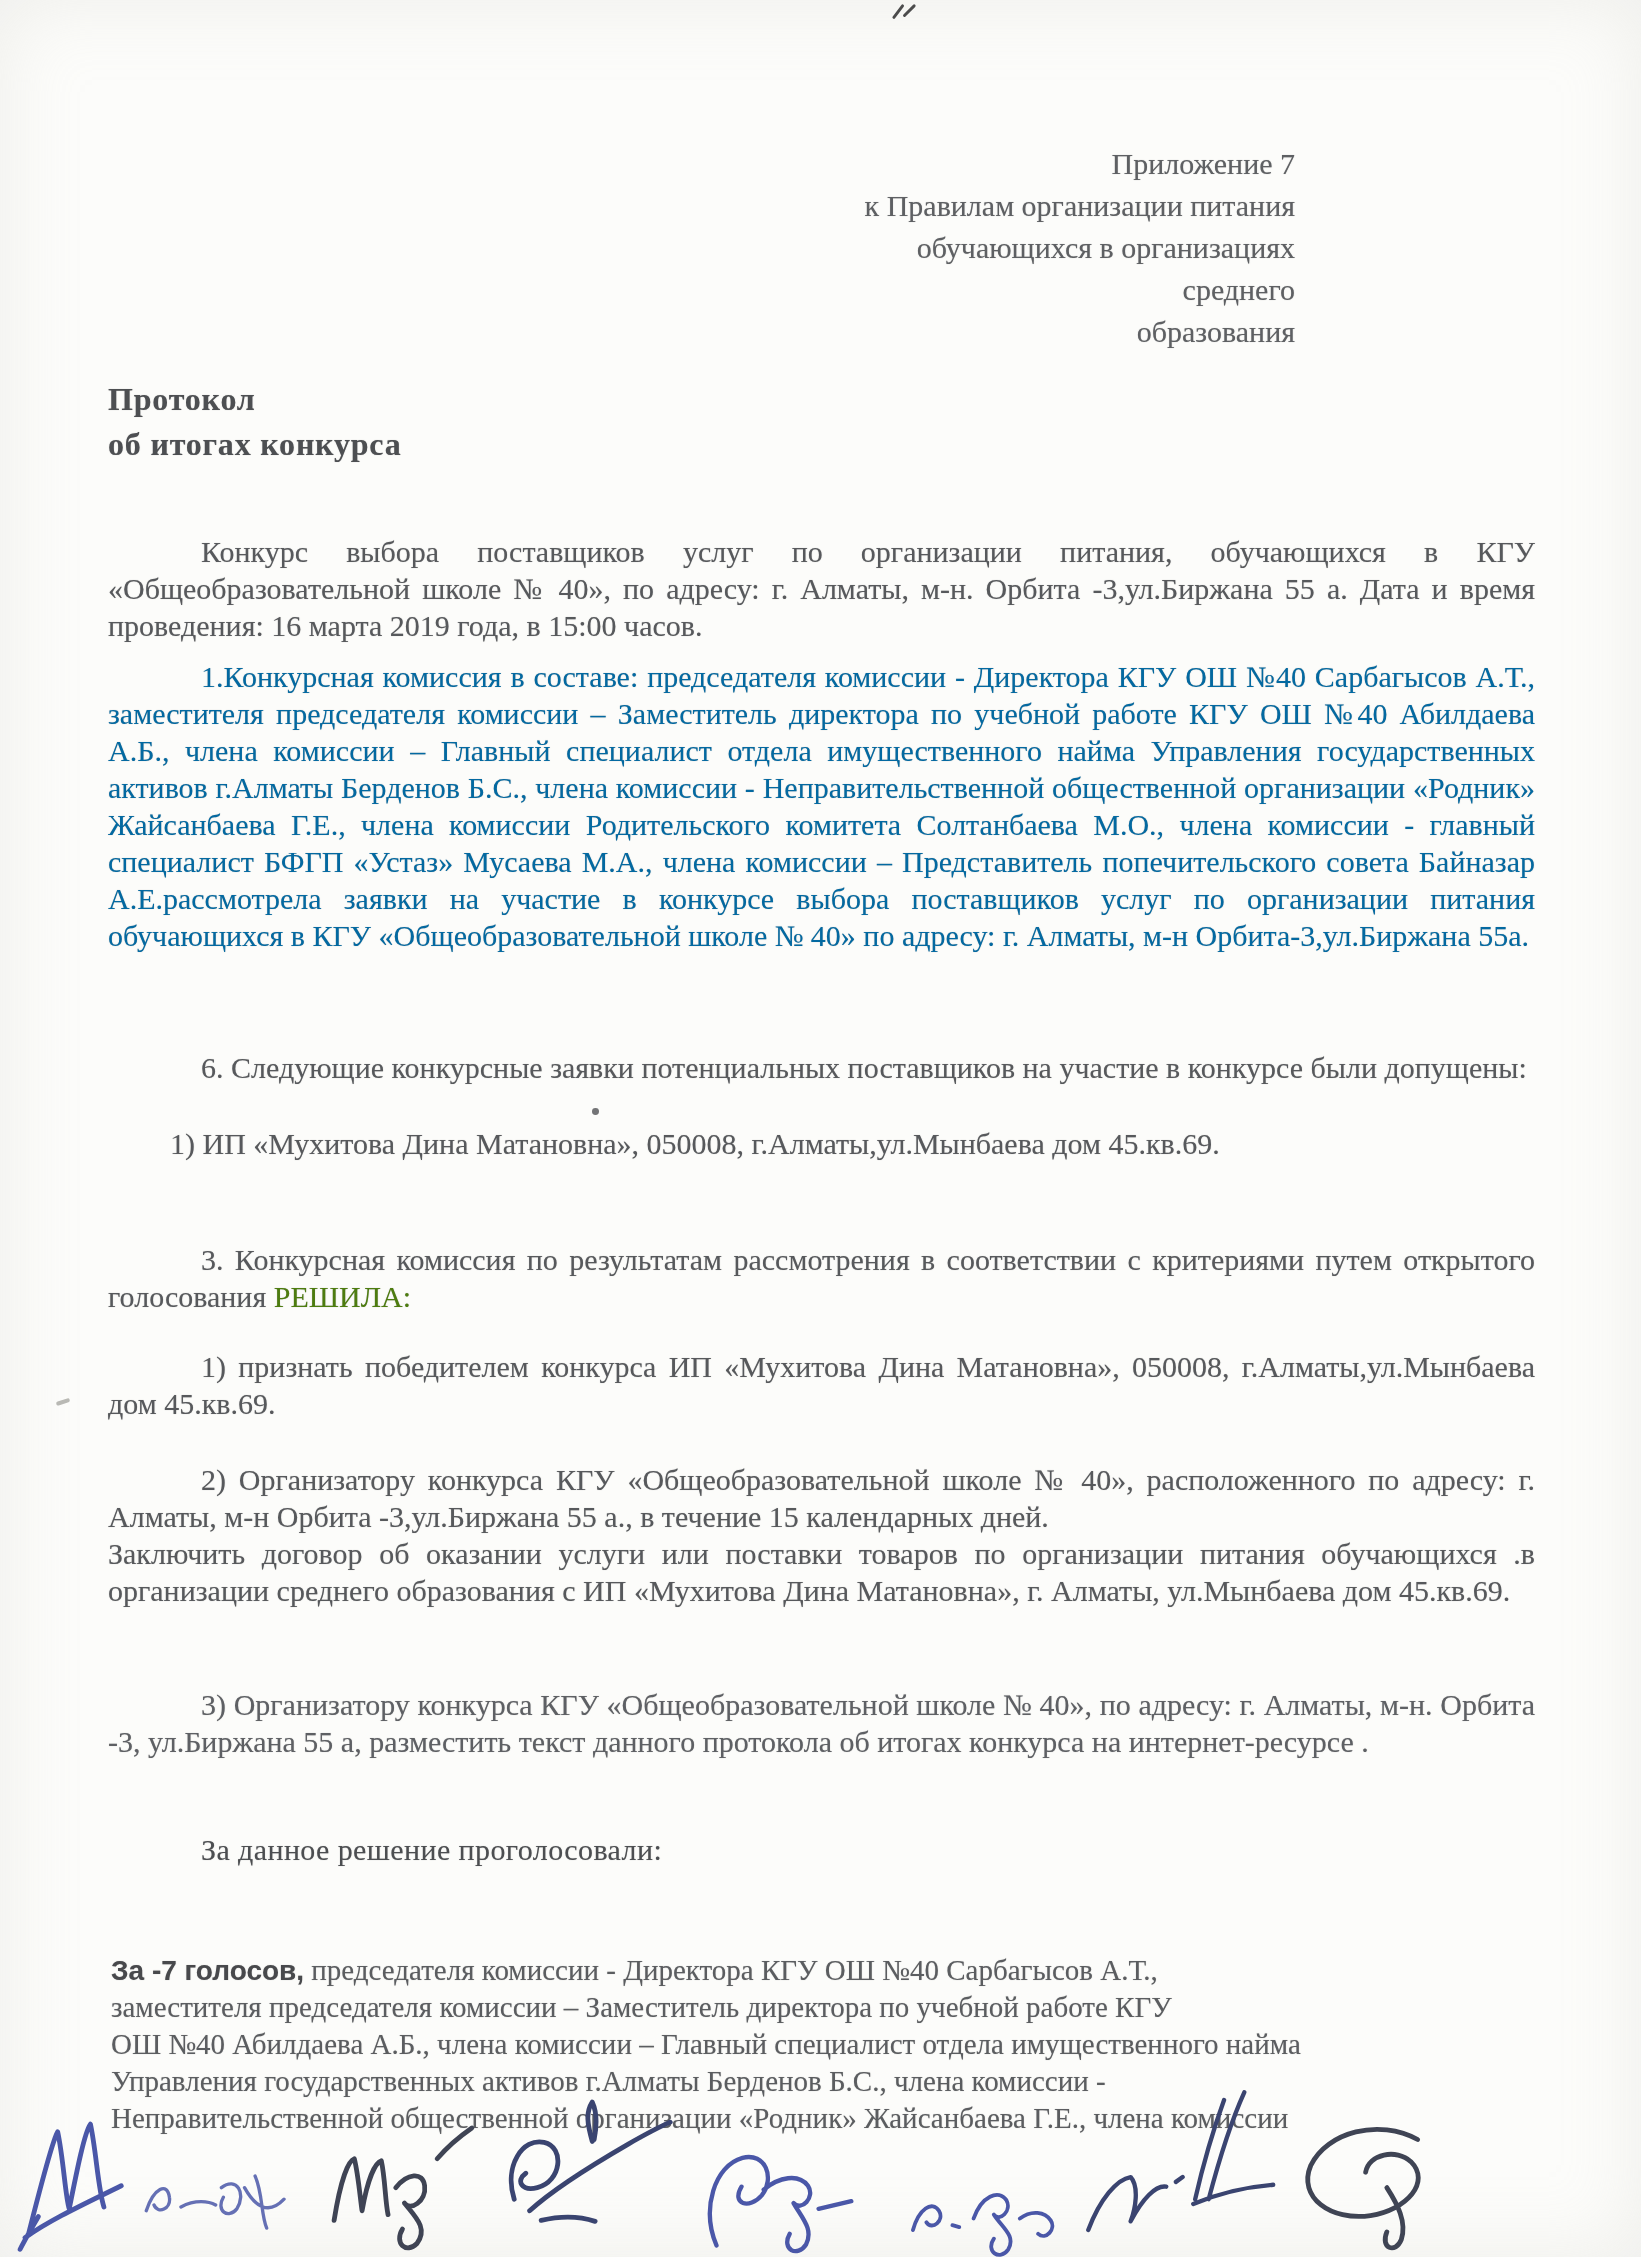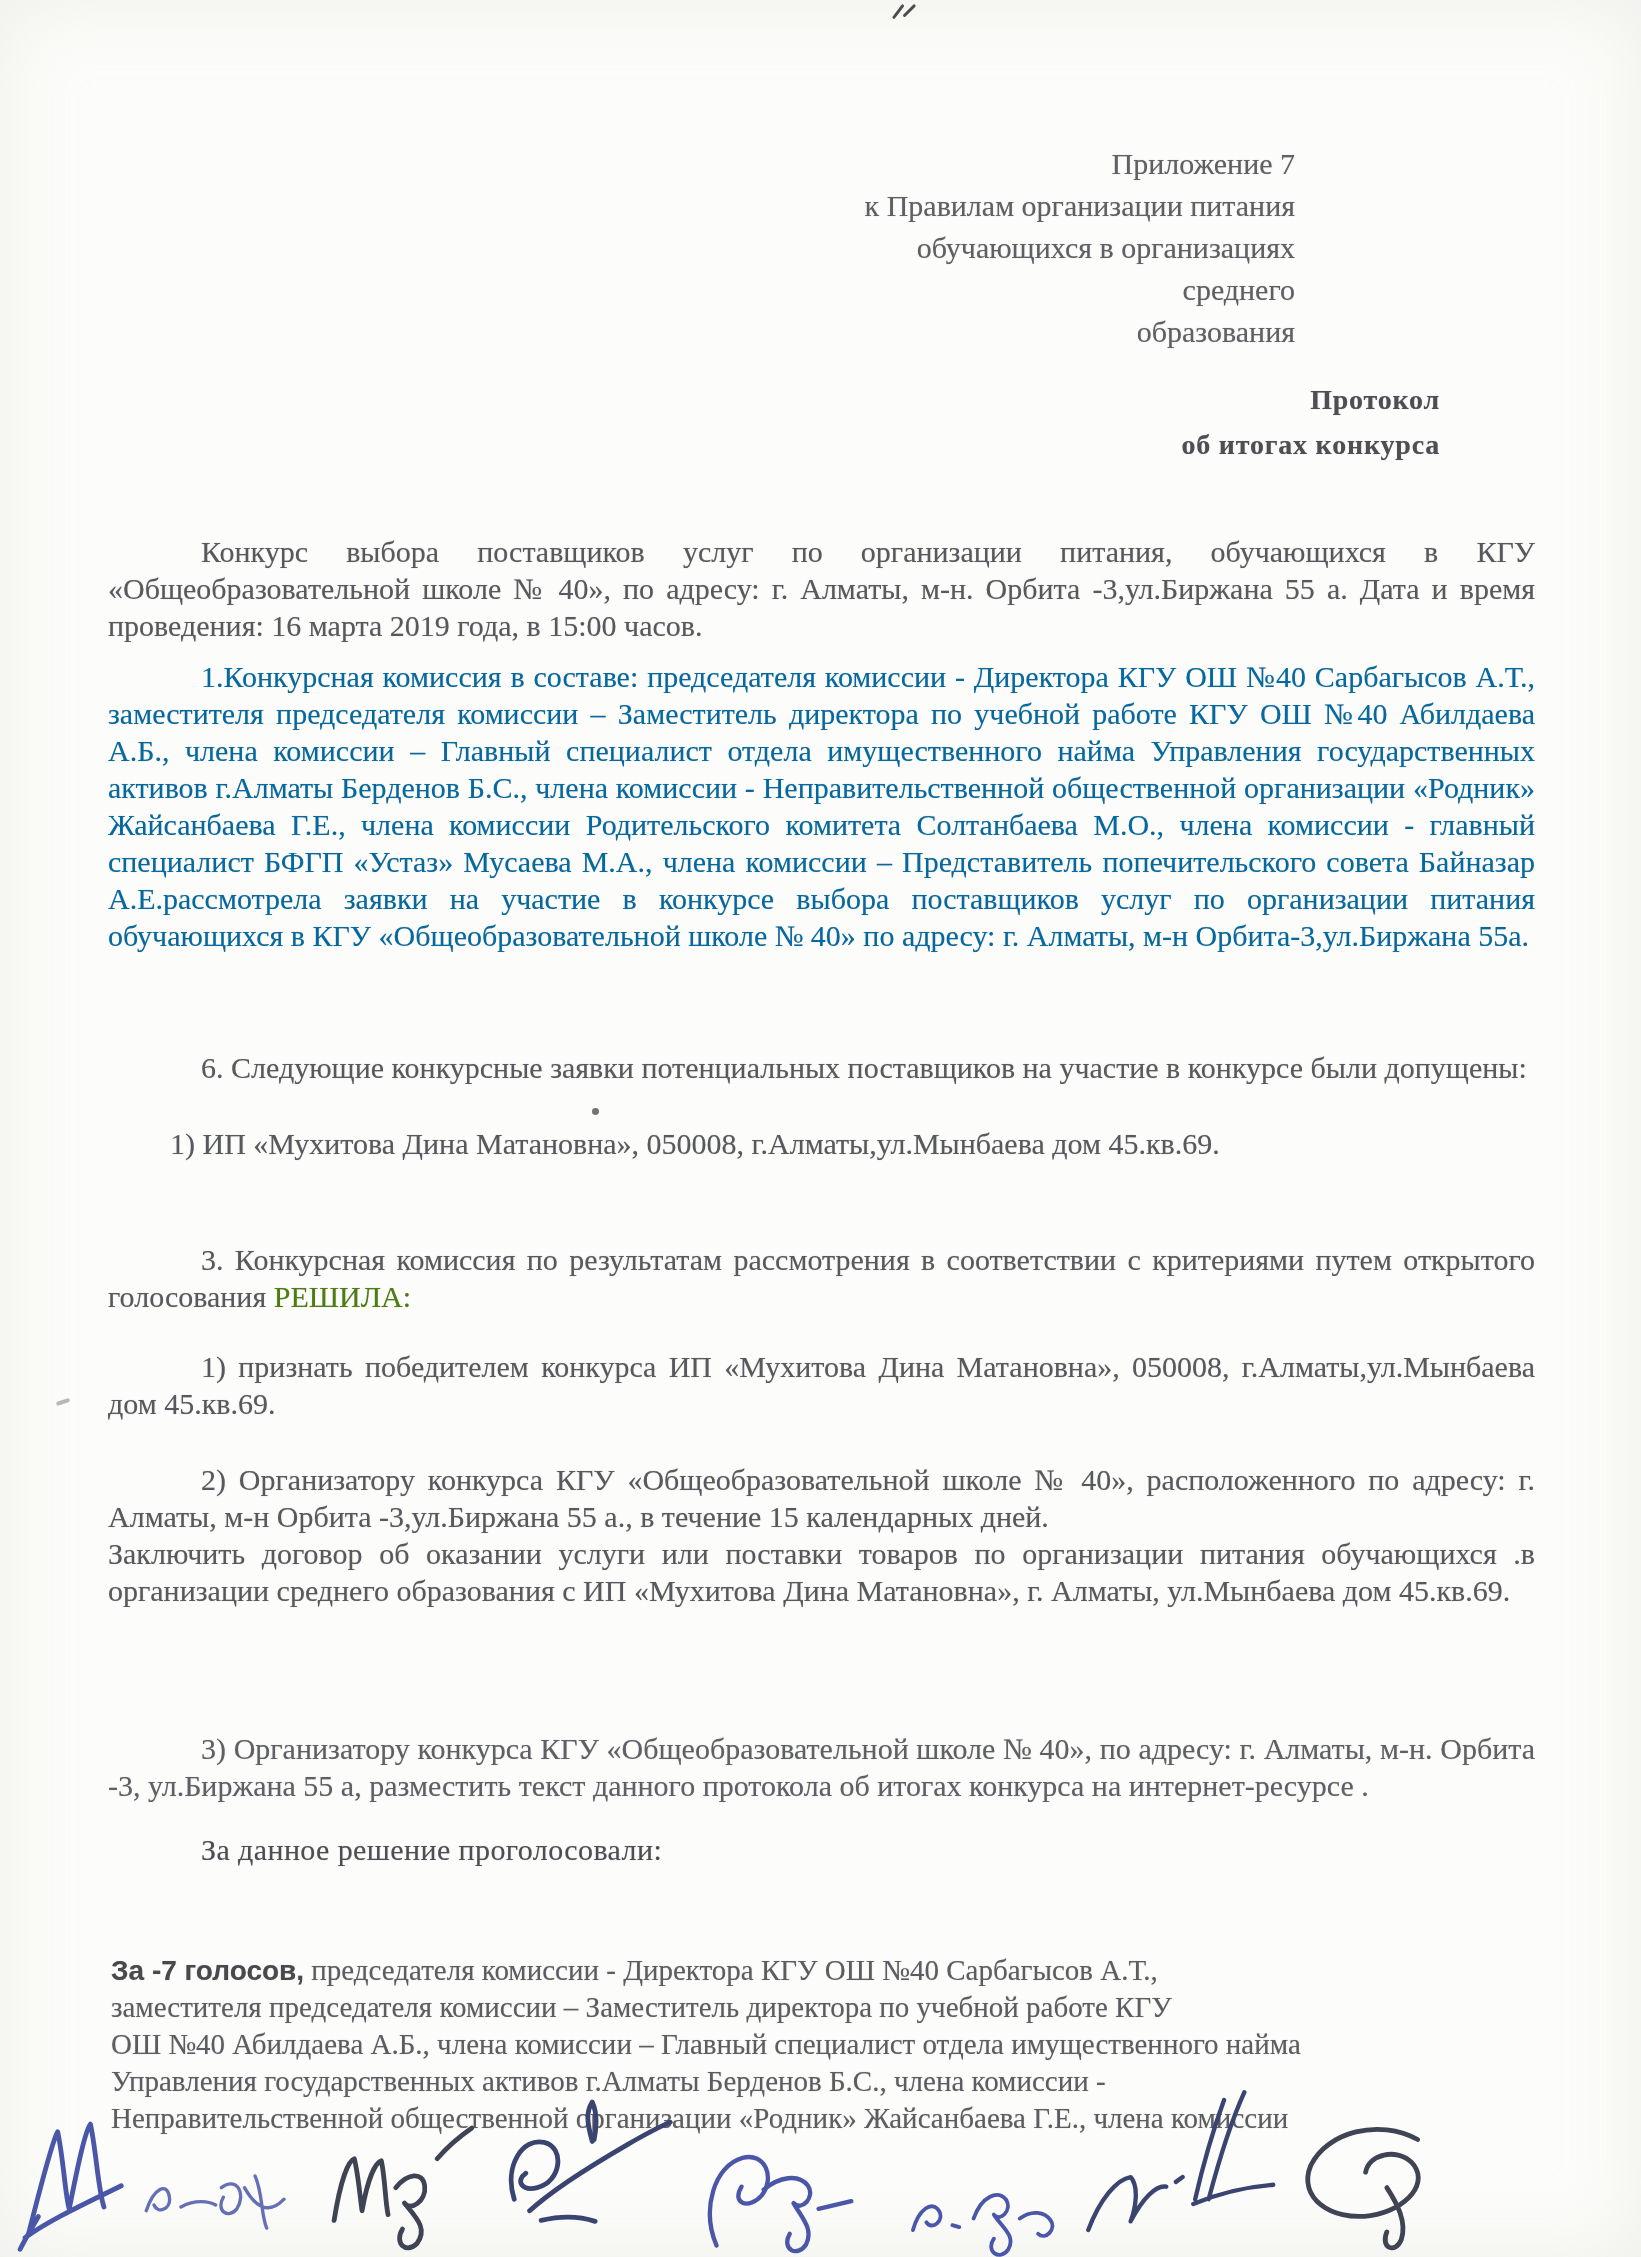--- a/index.html
+++ b/index.html
@@ -22,7 +22,7 @@
   }
   .doc-title {
     position: absolute; top: 377px; left: 108px; width: 1332px;
-    text-align: right; font-weight: bold; font-size: 28px; line-height: 45px;
+    text-align: left; font-weight: bold; font-size: 32px; line-height: 45px;
     color: #4d4f52; letter-spacing: 0.8px;
   }
   .para {

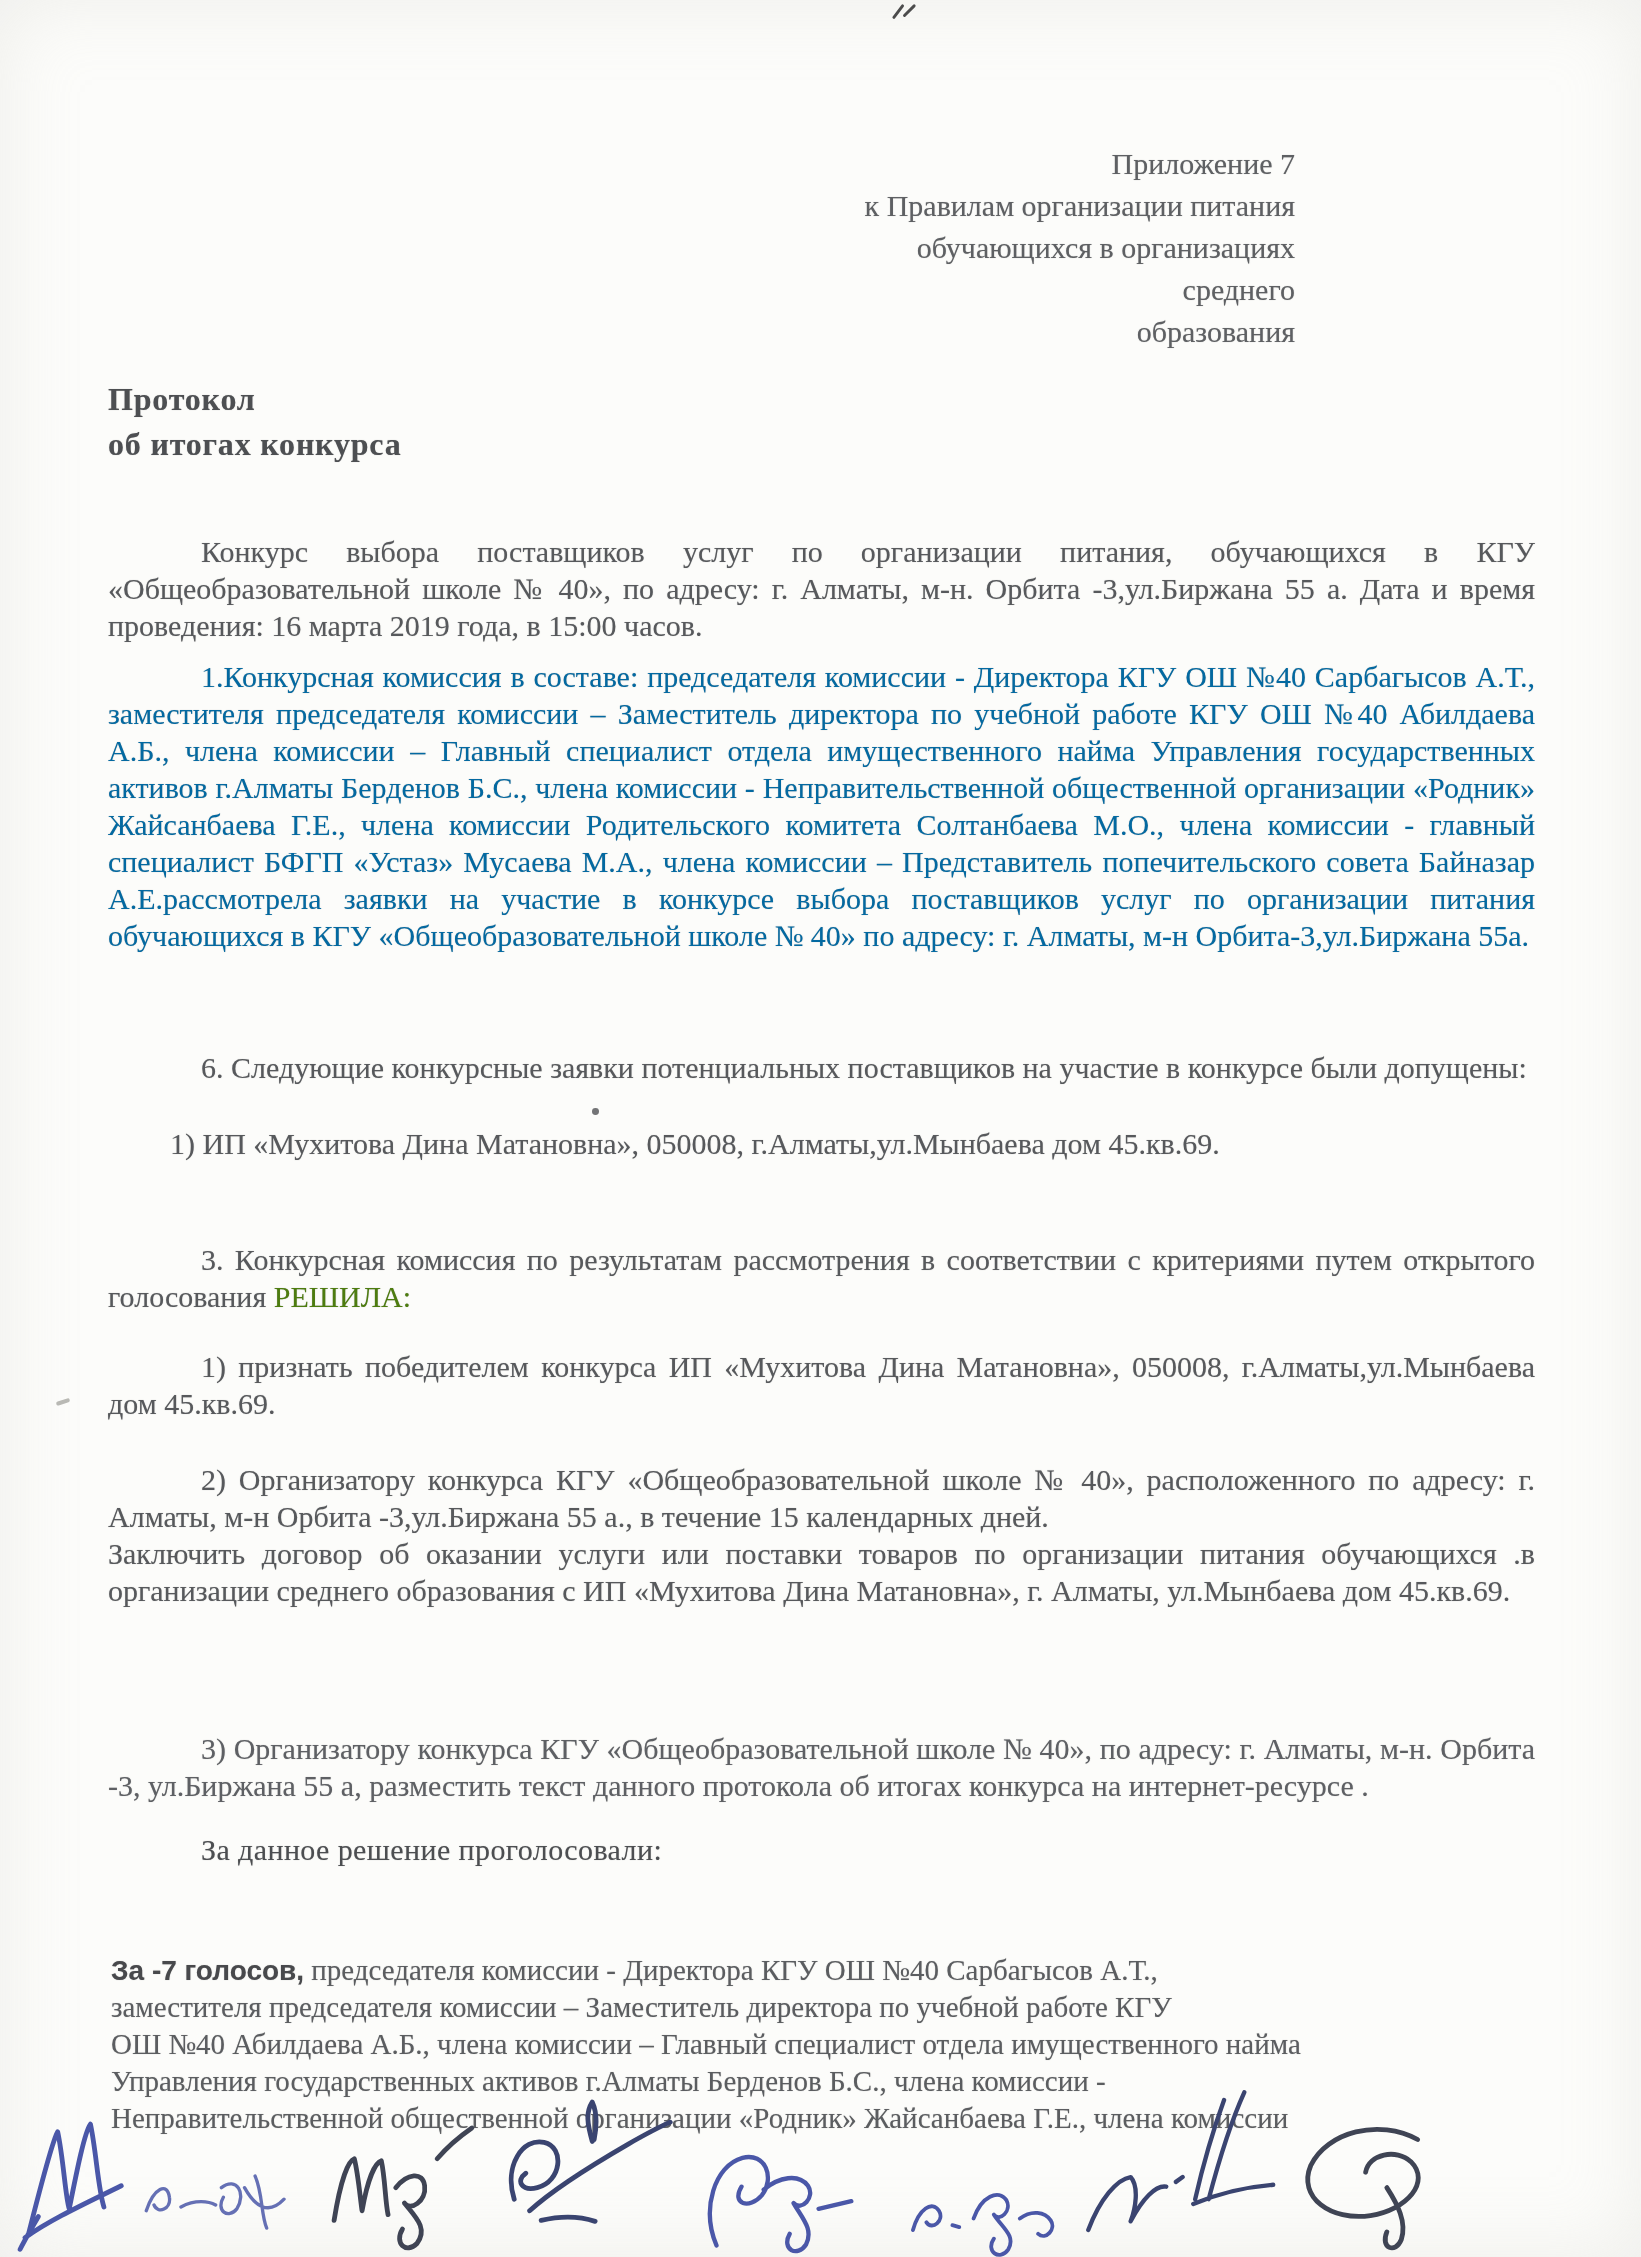--- a/index.html
+++ b/index.html
@@ -39,7 +39,7 @@
   .pos-d1 { top: 1348px; }
   .pos-d2a { top: 1461px; }
   .pos-d2b { top: 1535px; }
-  .pos-d3 { top: 1686px; color: #5e6064; margin-top: 44px; }
+  .pos-d3 { top: 1686px; color: #5e6064; }
   .strong { font-weight: normal; color: #4d7c0f; }
 
   .vote-heading {

